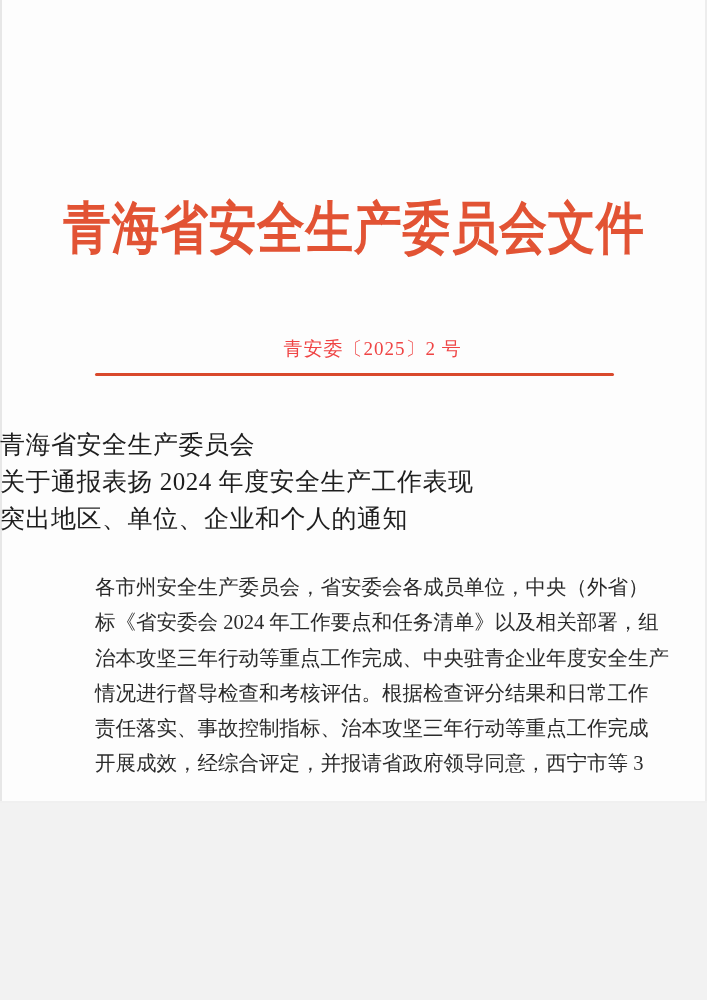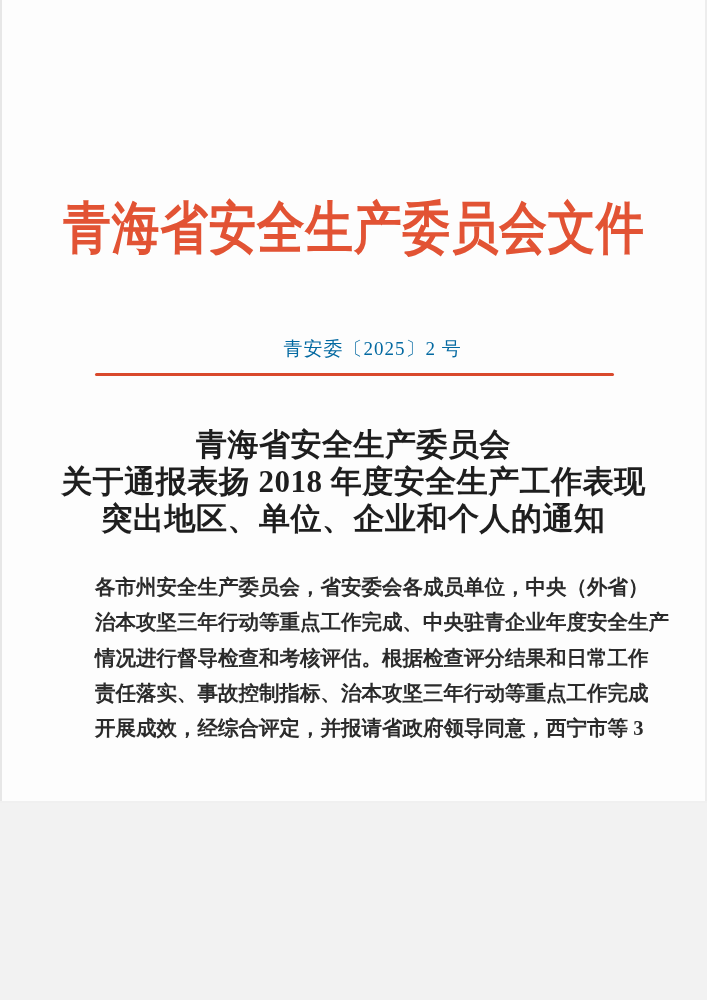--- a/index.html
+++ b/index.html
@@ -50,7 +50,7 @@
     right: 0;
     text-align: center;
     font-size: 19px;
-    color: #0369a1;
+    color: #ef4444;
     letter-spacing: 1px;
     padding-left: 38px;
   }

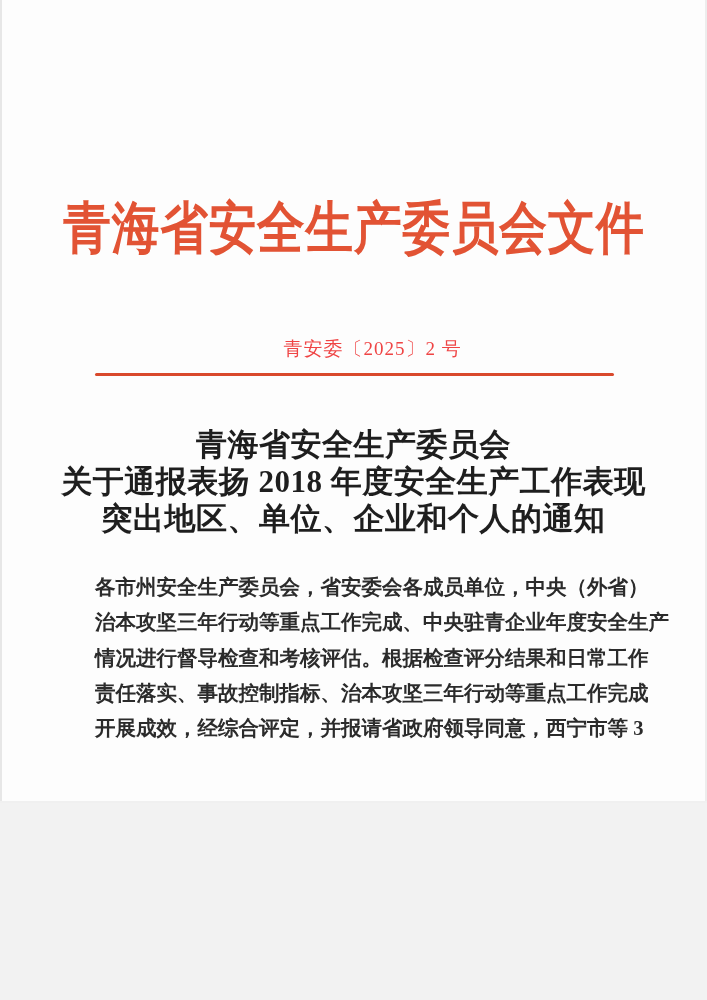--- a/index.html
+++ b/index.html
@@ -69,10 +69,9 @@
     top: 426px;
     left: 0;
     right: 0;
-    text-align: center;
-    font-weight: bold;
+    font-weight: normal;
     color: #1e1e1e;
-    font-size: 31px;
+    font-size: 25px;
     line-height: 37px;
     letter-spacing: 0.5px;
   }

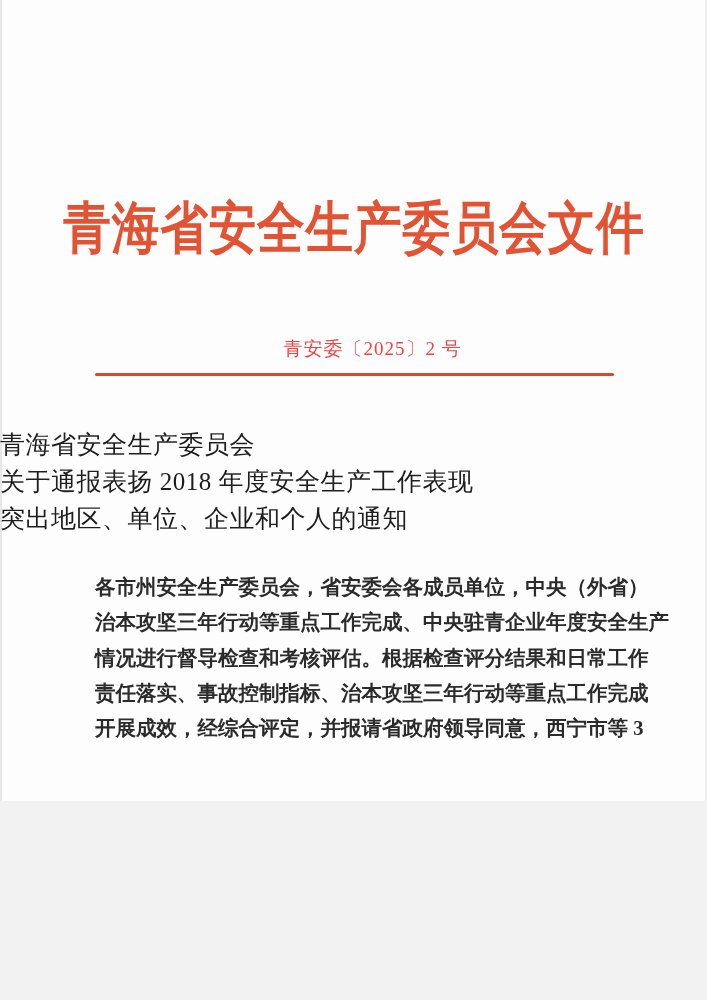--- a/index.html
+++ b/index.html
@@ -127,7 +127,7 @@
 
   <div class="doc-title">
     <div class="title-line">青海省安全生产委员会</div>
-    <div class="title-line">关于通报表扬 2018 年度安全生产工作表现</div>
+    <div class="title-line">关于通报表扬 2024 年度安全生产工作表现</div>
     <div class="title-line">突出地区、单位、企业和个人的通知</div>
   </div>
 

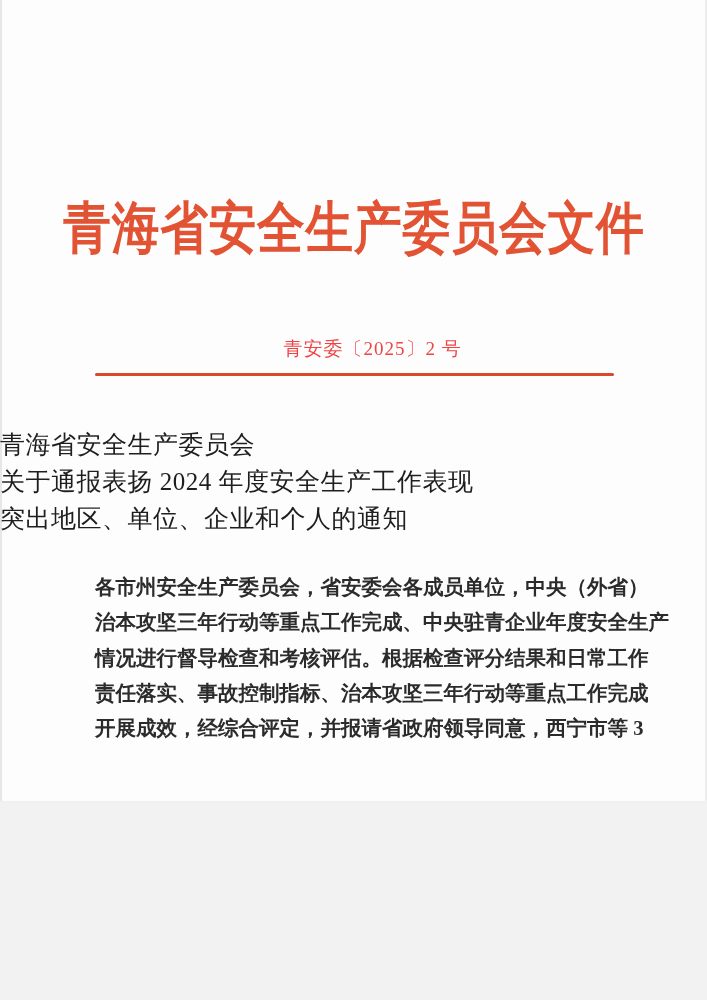--- a/index.html
+++ b/index.html
@@ -90,7 +90,6 @@
     text-align: justify;
     text-align-last: justify;
     white-space: nowrap;
-    font-weight: bold;
   }
   .body-line.short {
     text-align-last: left;

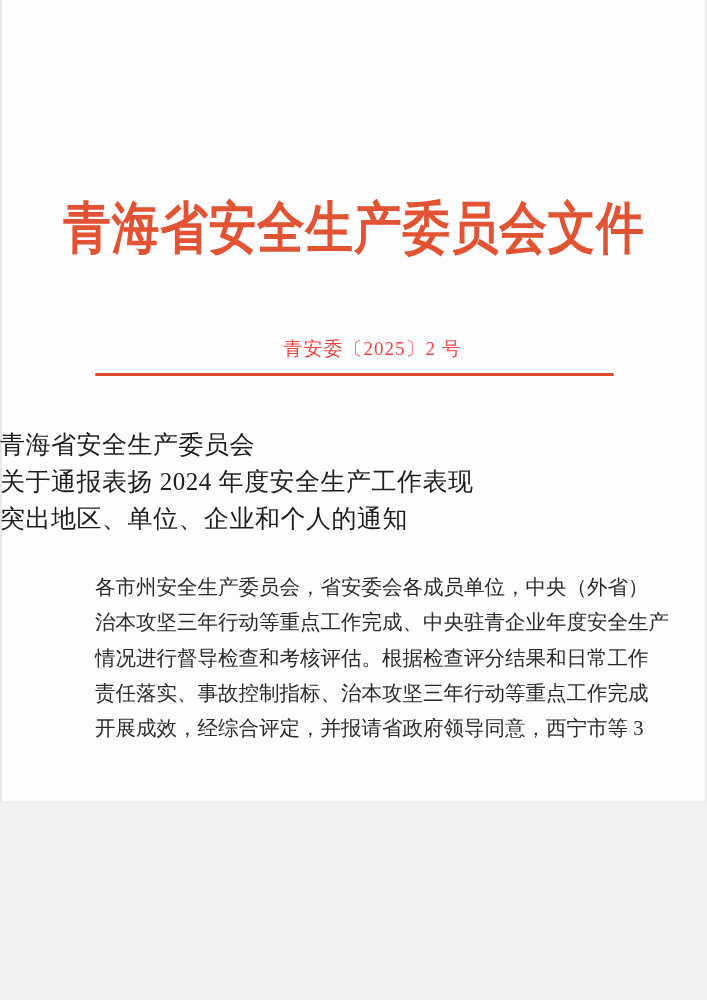--- a/index.html
+++ b/index.html
@@ -132,6 +132,7 @@
 
   <div class="body-block">
     <div class="body-line">各市州安全生产委员会，省安委会各成员单位，中央（外省）</div>
+    <div class="body-line">标《省安委会 2024 年工作要点和任务清单》以及相关部署，组</div>
     <div class="body-line">治本攻坚三年行动等重点工作完成、中央驻青企业年度安全生产</div>
     <div class="body-line">情况进行督导检查和考核评估。根据检查评分结果和日常工作</div>
     <div class="body-line">责任落实、事故控制指标、治本攻坚三年行动等重点工作完成</div>

